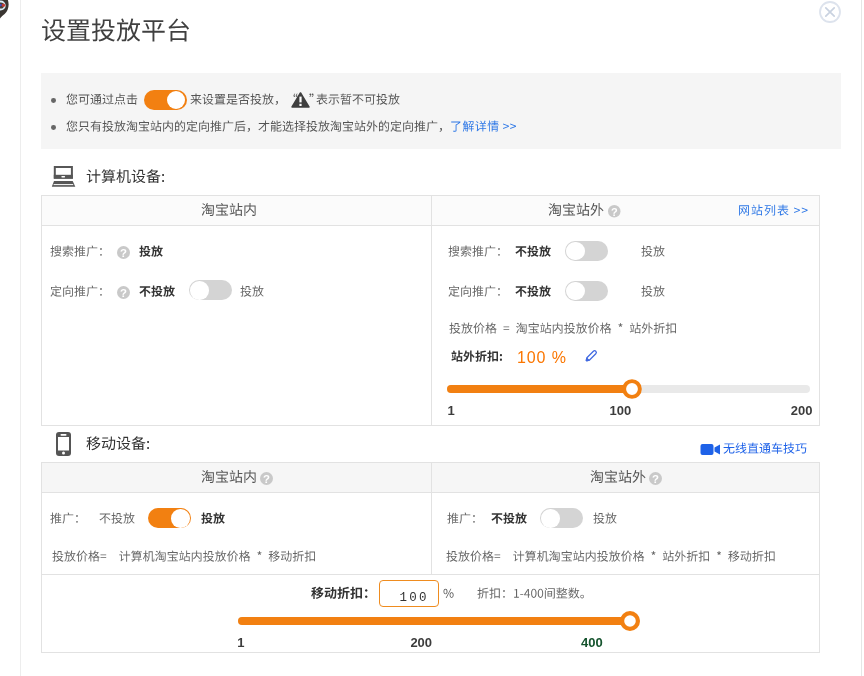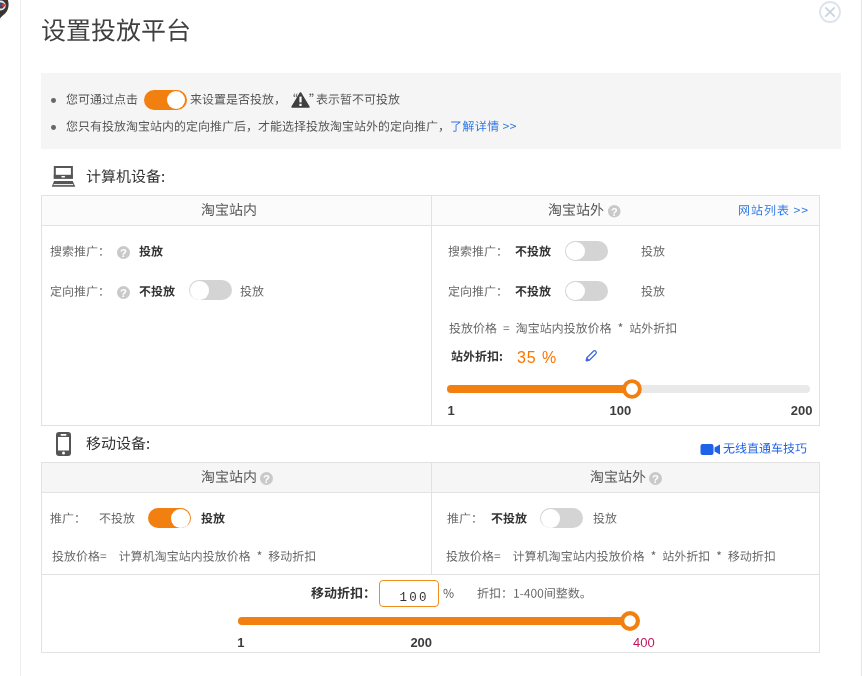--- a/index.html
+++ b/index.html
@@ -133,7 +133,7 @@
 <svg style="position:absolute;left:450.5px;top:348.3px;" width="54" height="17" viewBox="0 -12.72 54 17">
       <path d="M1 -6.1C1.2 -4.9 1.4 -3.2 1.5 -2.1L2.6 -2.4C2.6 -3.5 2.3 -5.1 2.1 -6.3ZM1.9 -9.8C2.2 -9.3 2.5 -8.6 2.6 -8.1H0.6V-6.8H5.4V-8.1H3L3.9 -8.4C3.8 -8.9 3.5 -9.6 3.2 -10.1ZM3.6 -6.4C3.5 -5 3.3 -3.1 3 -1.9C2 -1.7 1.2 -1.5 0.5 -1.4L0.8 -0C2.1 -0.3 3.7 -0.7 5.3 -1.1L5.1 -2.4L4.2 -2.2C4.5 -3.3 4.8 -4.9 5 -6.2ZM5.5 -4.5V1.1H6.9V0.5H9.7V1H11.2V-4.5H8.8V-6.6H11.6V-8H8.8V-10.2H7.3V-4.5ZM6.9 -0.8V-3.2H9.7V-0.8Z M14.4 -10.2C14 -8.1 13.3 -6.1 12.3 -4.9C12.6 -4.7 13.2 -4.3 13.5 -4C14.1 -4.8 14.6 -5.9 15 -7.1H16.9C16.7 -6.1 16.5 -5.2 16.1 -4.4C15.7 -4.7 15.2 -5.1 14.8 -5.4L13.9 -4.4C14.4 -4 15 -3.5 15.5 -3.1C14.7 -1.8 13.6 -0.9 12.3 -0.3C12.7 -0 13.3 0.6 13.5 0.9C16.2 -0.4 18 -3.3 18.6 -8.2L17.6 -8.5L17.3 -8.4H15.5C15.6 -8.9 15.7 -9.4 15.9 -9.9ZM19.1 -10.2V1.1H20.6V-5.1C21.3 -4.3 22.1 -3.5 22.5 -2.9L23.7 -3.8C23.2 -4.6 21.9 -5.8 21.1 -6.6L20.6 -6.2V-10.2Z M29.4 -9.1V-5.5C29.4 -3.7 29.2 -1.7 28.1 0.2C28.5 0.4 29 0.8 29.3 1.1C30.5 -0.7 30.7 -2.8 30.8 -4.8H32.4V1H33.9V-4.8H35.6V-6.2H30.8V-8C32.3 -8.2 33.9 -8.5 35.2 -8.9L34.3 -10.1C33.1 -9.7 31.1 -9.3 29.4 -9.1ZM26 -10.2V-7.9H24.5V-6.6H26V-4.5C25.4 -4.3 24.8 -4.2 24.3 -4.1L24.7 -2.7L26 -3V-0.5C26 -0.3 25.9 -0.3 25.8 -0.3C25.6 -0.3 25.1 -0.3 24.6 -0.3C24.8 0.1 25 0.7 25 1C25.9 1 26.5 1 26.9 0.8C27.3 0.6 27.4 0.2 27.4 -0.5V-3.4L29 -3.8L28.8 -5.2L27.4 -4.8V-6.6H28.9V-7.9H27.4V-10.2Z M41.2 -9.2V0.7H42.6V-0.3H45.5V0.6H47V-9.2ZM42.6 -1.7V-7.8H45.5V-1.7ZM38 -10.2V-8.2H36.4V-6.8H38V-4.2C37.3 -4.1 36.8 -3.9 36.3 -3.8L36.6 -2.4L38 -2.8V-0.5C38 -0.3 37.9 -0.3 37.7 -0.3C37.6 -0.3 37.1 -0.3 36.6 -0.3C36.8 0.1 37 0.7 37 1.1C37.9 1.1 38.5 1 38.9 0.8C39.3 0.6 39.4 0.2 39.4 -0.5V-3.2L40.8 -3.6L40.6 -4.9L39.4 -4.6V-6.8H40.6V-8.2H39.4V-10.2Z M50 -4.4C50.6 -4.4 51 -4.9 51 -5.5C51 -6.2 50.6 -6.7 50 -6.7C49.3 -6.7 48.9 -6.2 48.9 -5.5C48.9 -4.9 49.3 -4.4 50 -4.4ZM50 0.2C50.6 0.2 51 -0.3 51 -1C51 -1.6 50.6 -2.1 50 -2.1C49.3 -2.1 48.9 -1.6 48.9 -1C48.9 -0.3 49.3 0.2 50 0.2Z" fill="#333333"></path>
     </svg>
-<div class="abs" style="left:517px;top:350.4px;font-family:Liberation Sans,sans-serif;font-size:16px;line-height:1;color:#fb7601;letter-spacing:0.9px">35 %</div>
+<div class="abs" style="left:517px;top:350.4px;font-family:Liberation Sans,sans-serif;font-size:16px;line-height:1;color:#fb7601;letter-spacing:0.9px">100 %</div>
 <svg class="abs" style="left:583px;top:348px" width="17" height="17">
       <path d="M3.2 12.4 L3.9 9.8 L10.4 3.3 Q11.6 2.1 12.8 3.3 Q14 4.5 12.8 5.7 L6.3 12.2 L3.7 12.9 Z" fill="none" stroke="#4169e1" stroke-width="1.25" stroke-linejoin="round"></path>
       <path d="M3.2 12.4 L3.9 9.8 L6.3 12.2 L3.7 12.9 Z" fill="#4169e1" stroke="#4169e1" stroke-width="0.8"></path>

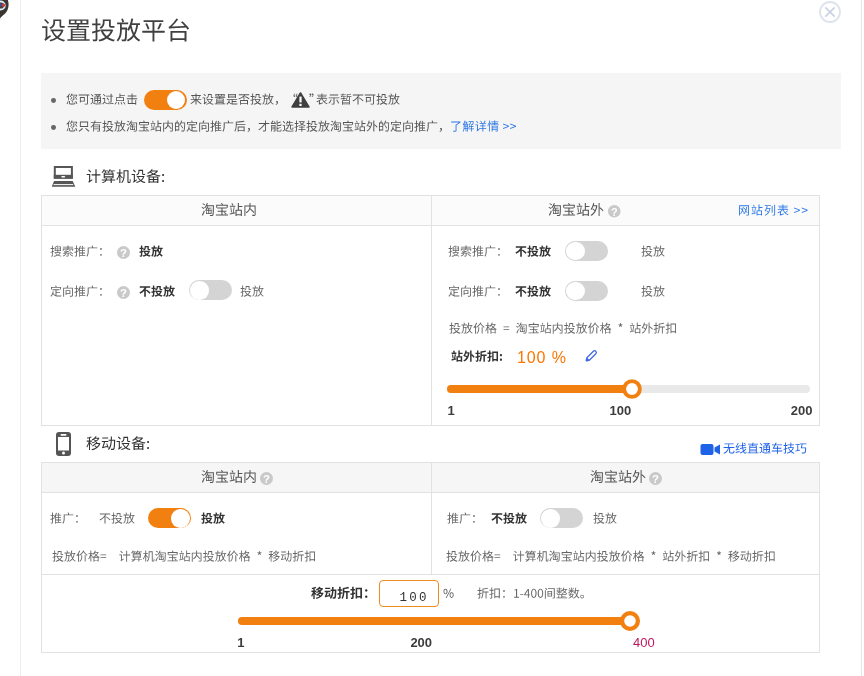--- a/index.html
+++ b/index.html
@@ -228,6 +228,6 @@
     </svg>
 <div class="abs" style="left:237.3px;top:636.3px;font-family:Liberation Sans,sans-serif;font-size:13px;line-height:1;color:#3c3c3c;font-weight:700">1</div>
 <div class="abs" style="left:410.4px;top:636.3px;font-family:Liberation Sans,sans-serif;font-size:13px;line-height:1;color:#3c3c3c;font-weight:700">200</div>
-<div class="abs" style="left:633px;top:636.3px;font-family:Liberation Sans,sans-serif;font-size:13px;line-height:1;color:#be185d;font-weight:400">400</div>
+<div class="abs" style="left:581px;top:636.3px;font-family:Liberation Sans,sans-serif;font-size:13px;line-height:1;color:#14532d;font-weight:700">400</div>
 </div>
 </body></html>

